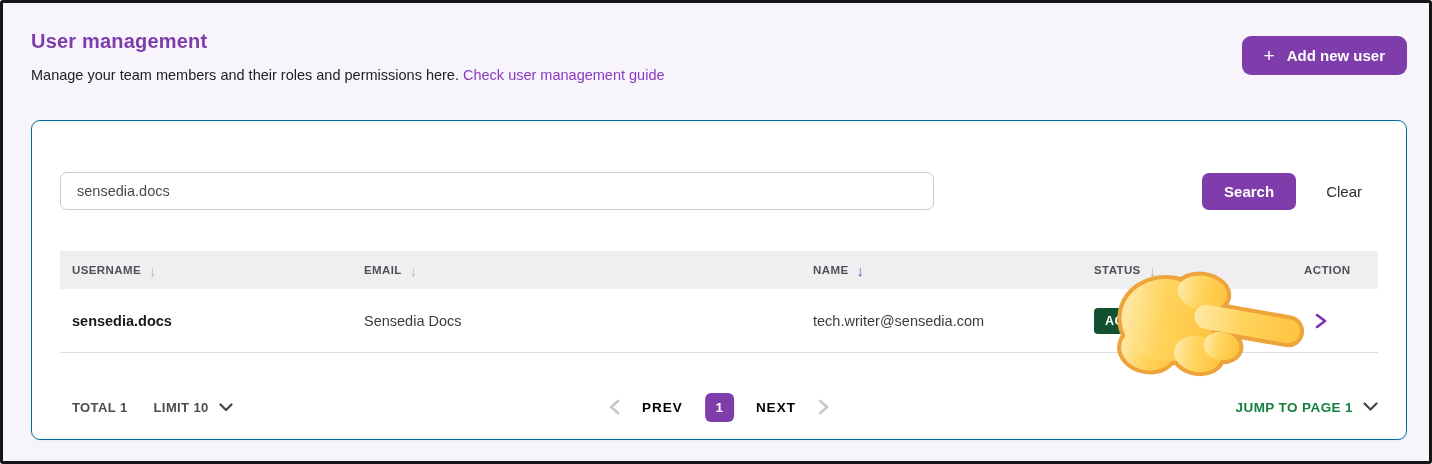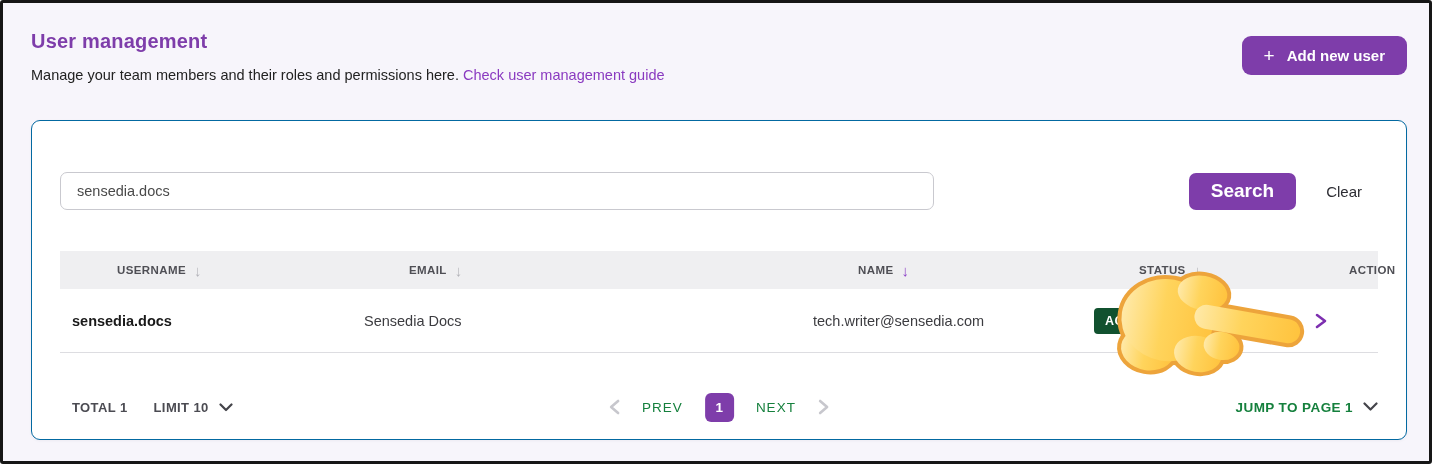--- a/index.html
+++ b/index.html
@@ -52,7 +52,7 @@
   .search-spacer{flex:1;}
   .search-btn{
     background:var(--accent);color:#fff;border:none;border-radius:7px;
-    height:37px;padding:0 22px;font-size:19px;font-weight:700;cursor:pointer;
+    height:37px;padding:0 22px;font-size:15px;font-weight:700;cursor:pointer;
     font-family:inherit;
   }
   .clear-btn{

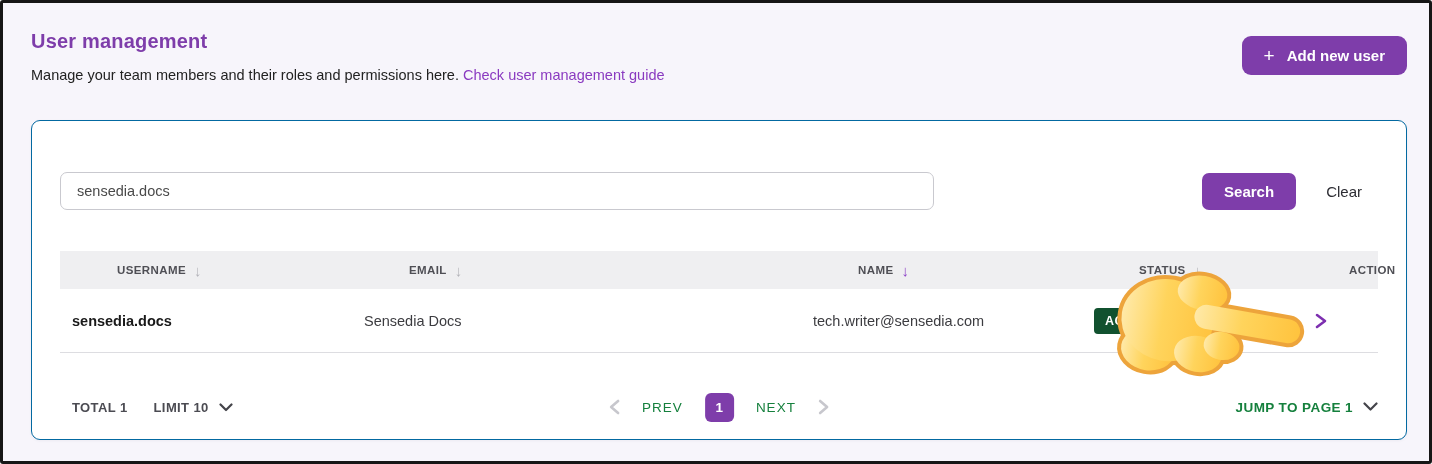--- a/index.html
+++ b/index.html
@@ -69,7 +69,7 @@
   .thead{background:#efeff1;height:38px;}
   .th{
     padding-left:12px;font-size:11.5px;font-weight:700;color:#4f4f55;
-    letter-spacing:.4px;display:flex;align-items:center;gap:8px;margin-left:45px;
+    letter-spacing:.4px;display:flex;align-items:center;gap:8px;
   }
   .sort-arrow{font-size:15px;font-weight:400;color:#b4b4ba;}
   .sort-arrow.active{color:#8e44c8;}

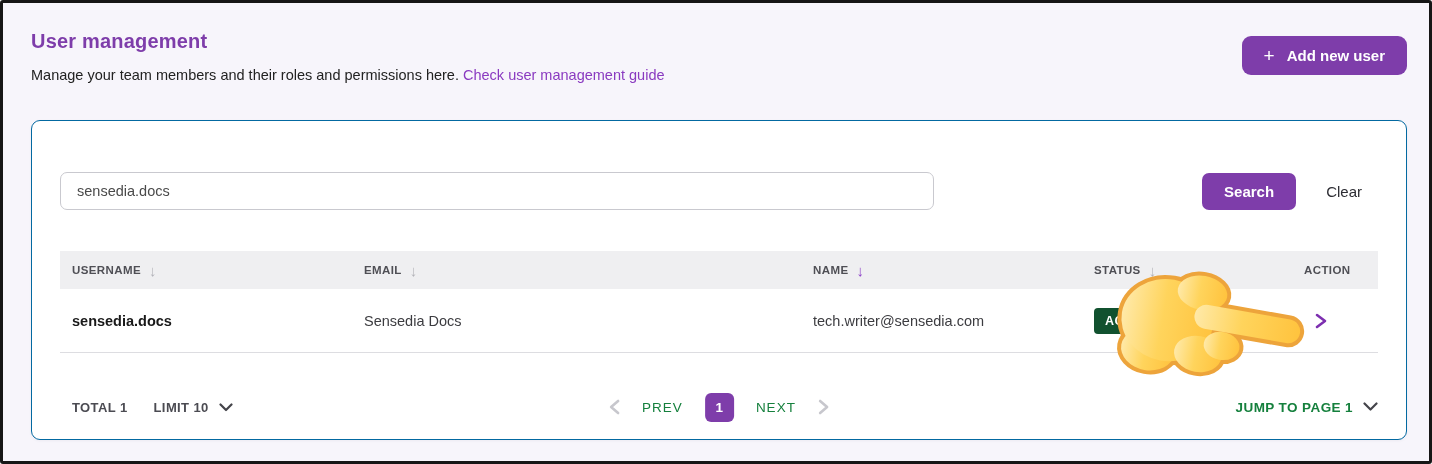--- a/index.html
+++ b/index.html
@@ -97,7 +97,7 @@
     position:absolute;left:50%;transform:translateX(-50%);
     display:flex;align-items:center;gap:22px;
   }
-  .pg-label{font-size:13.5px;font-weight:400;color:#15803d;letter-spacing:1px;cursor:default;}
+  .pg-label{font-size:13.5px;font-weight:700;color:#000000;letter-spacing:1px;cursor:default;}
   .pg-chevron{display:inline-flex;cursor:default;}
   .pg-current{
     width:29px;height:29px;background:var(--accent);color:#fff;border-radius:6px;

